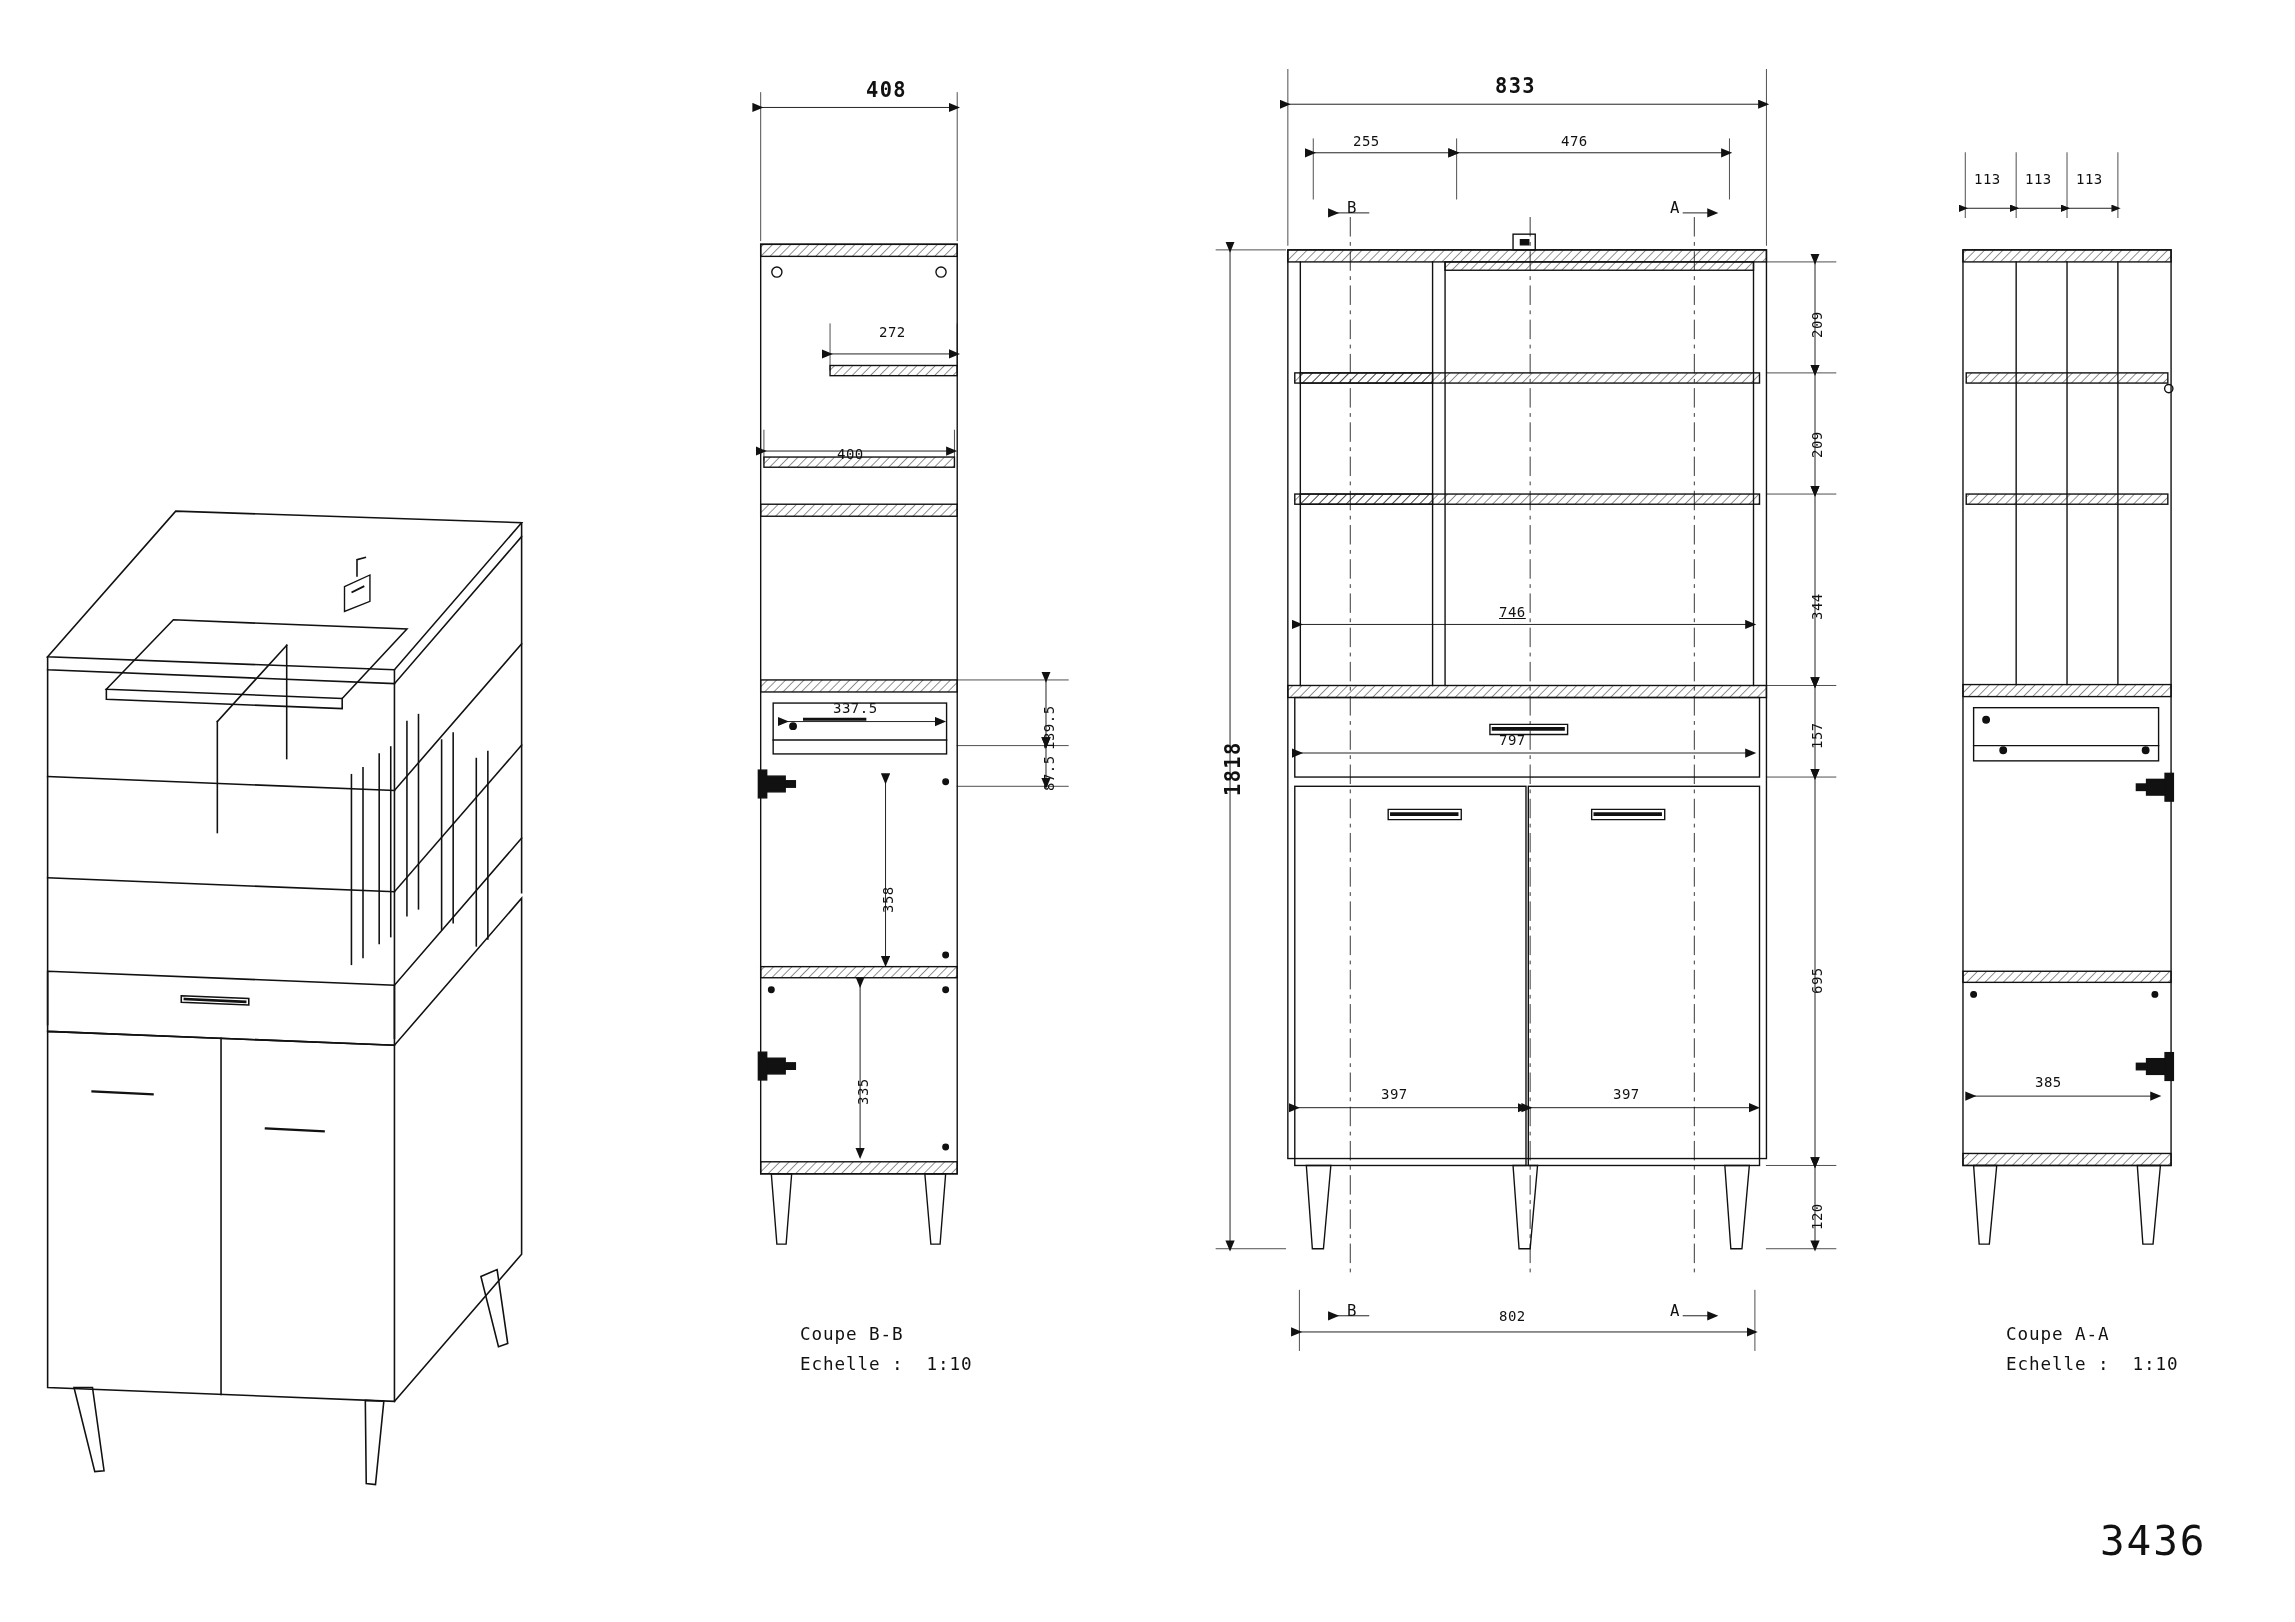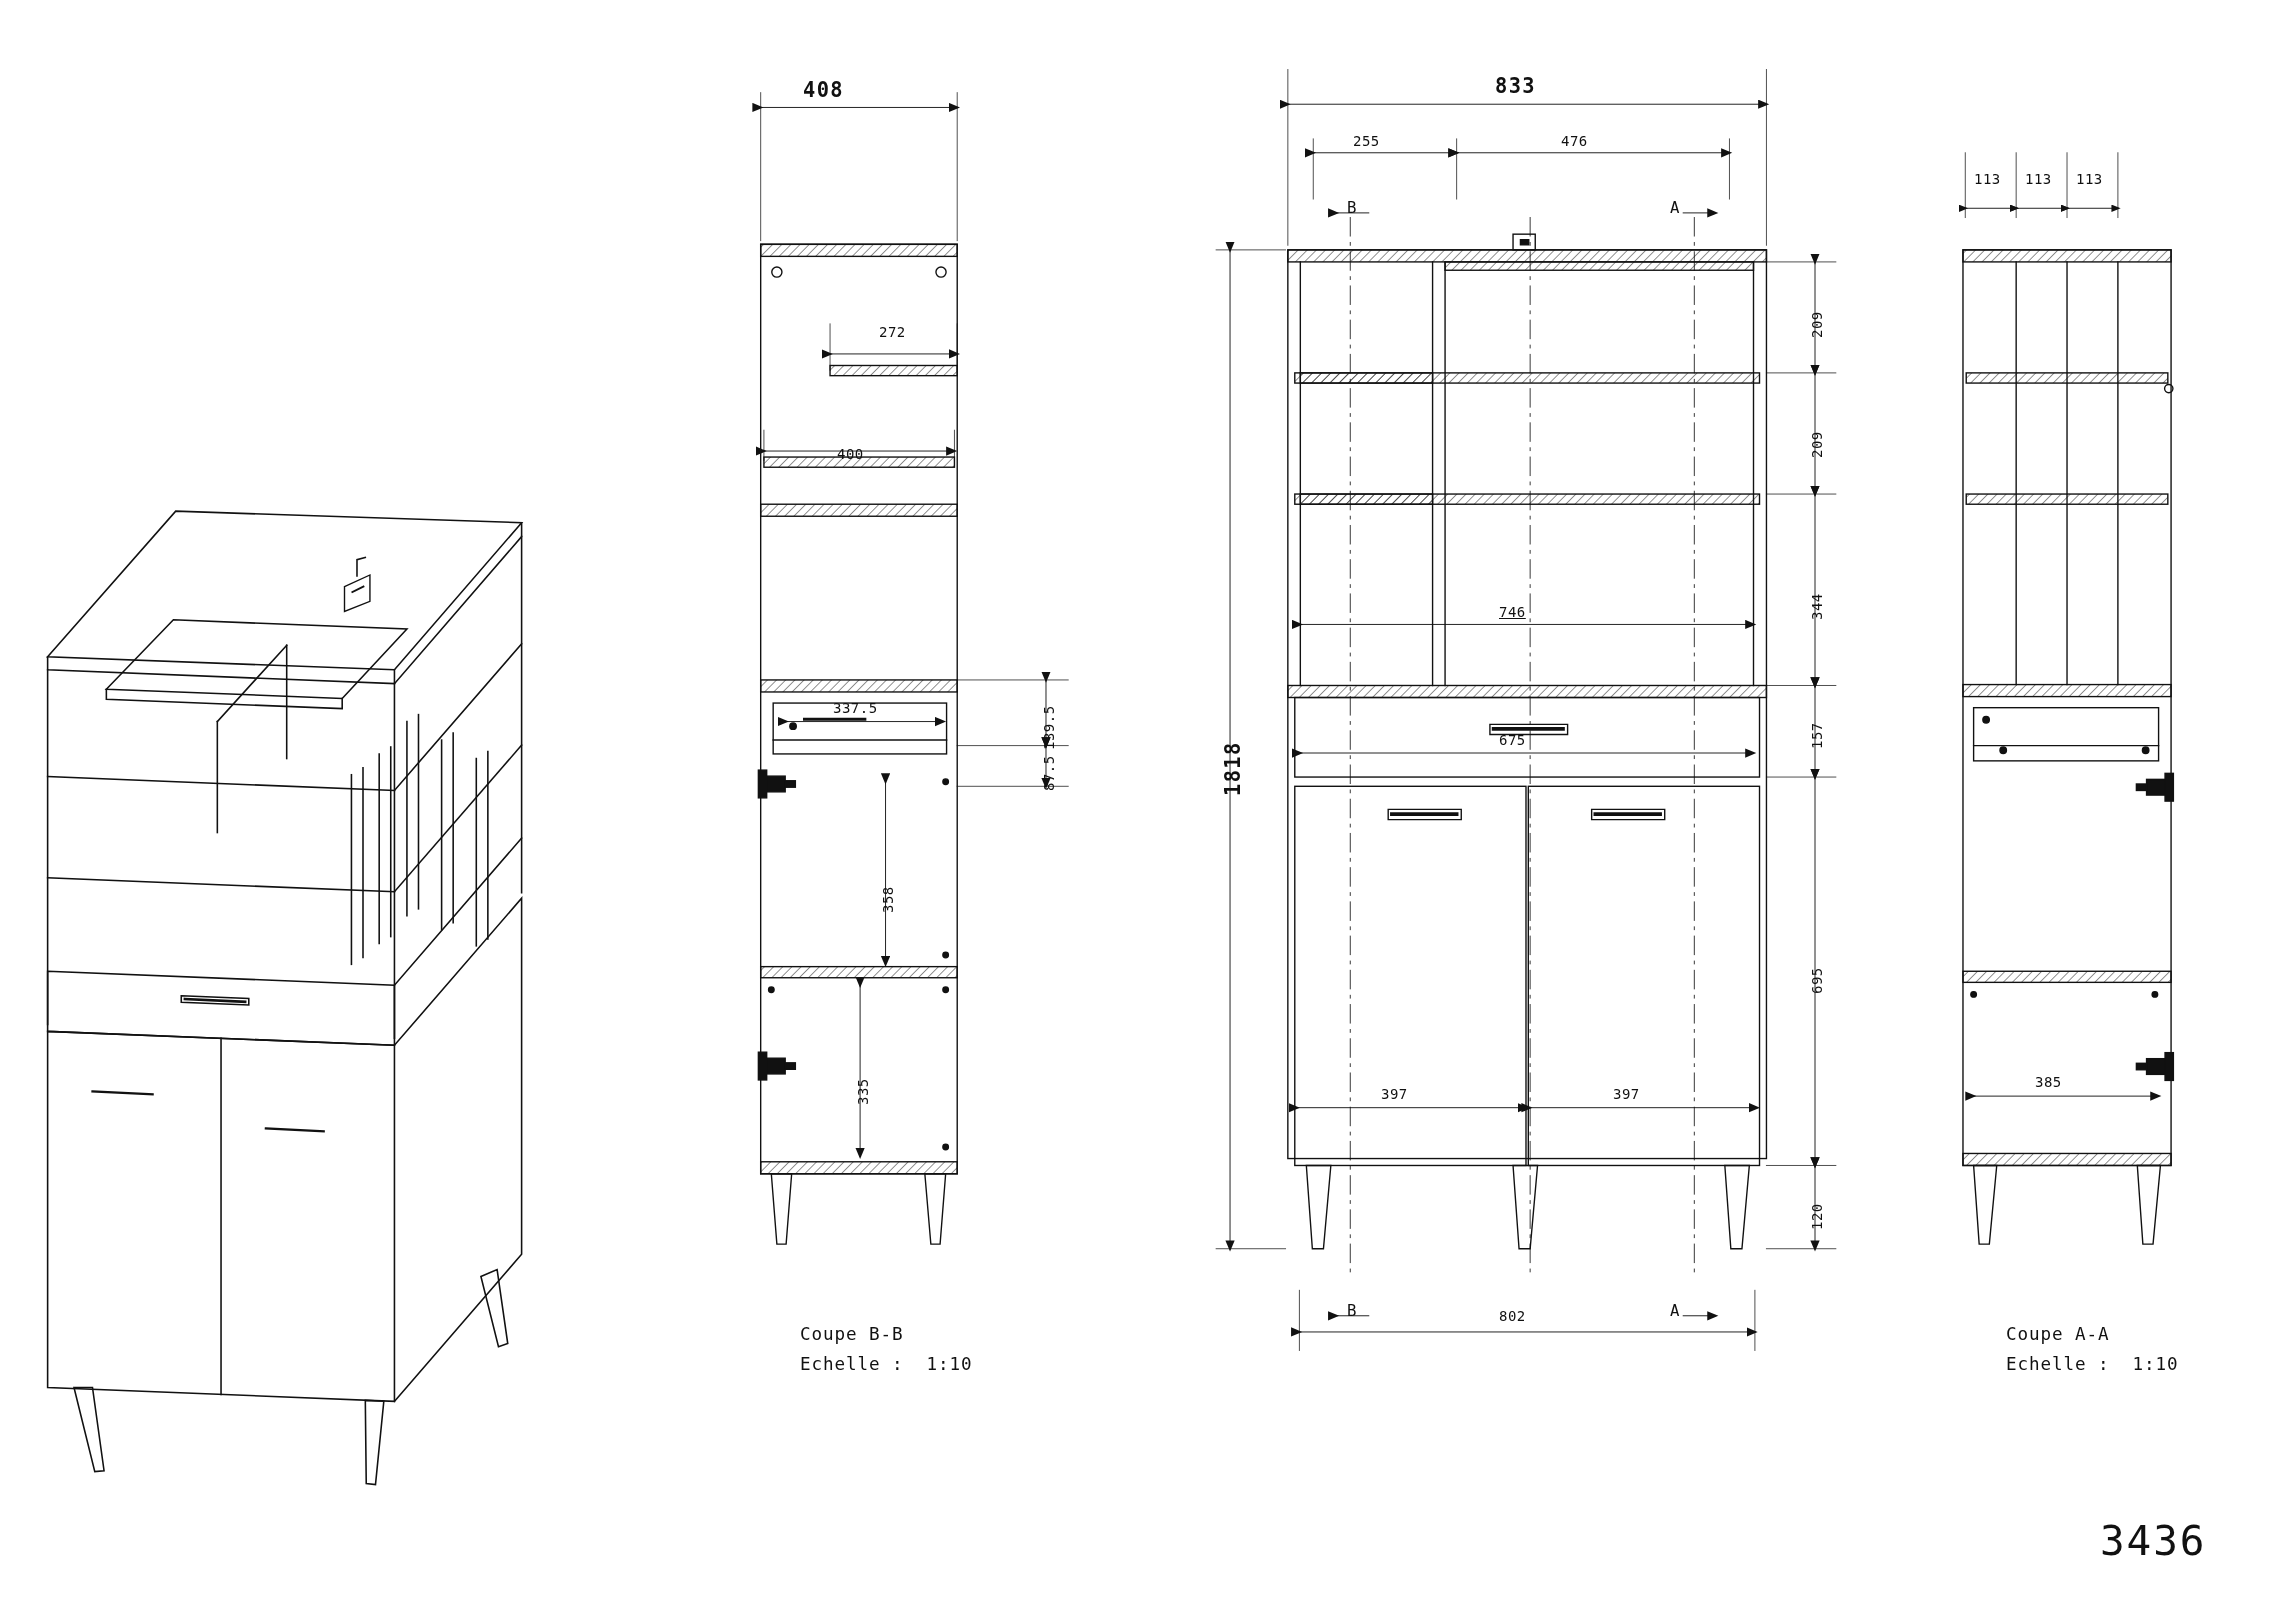--- a/index.html
+++ b/index.html
@@ -314,7 +314,7 @@
     </g>
   </svg>
 
-  <div class="lbl dimbig" style="left:803px;top:78px;">408</div>
+  <div class="lbl dimbig" style="left:866px;top:78px;">408</div>
   <div class="lbl dim" style="left:879px;top:324px;">272</div>
   <div class="lbl dim" style="left:837px;top:446px;">400</div>
   <div class="lbl dim" style="left:833px;top:700px;">337.5</div>

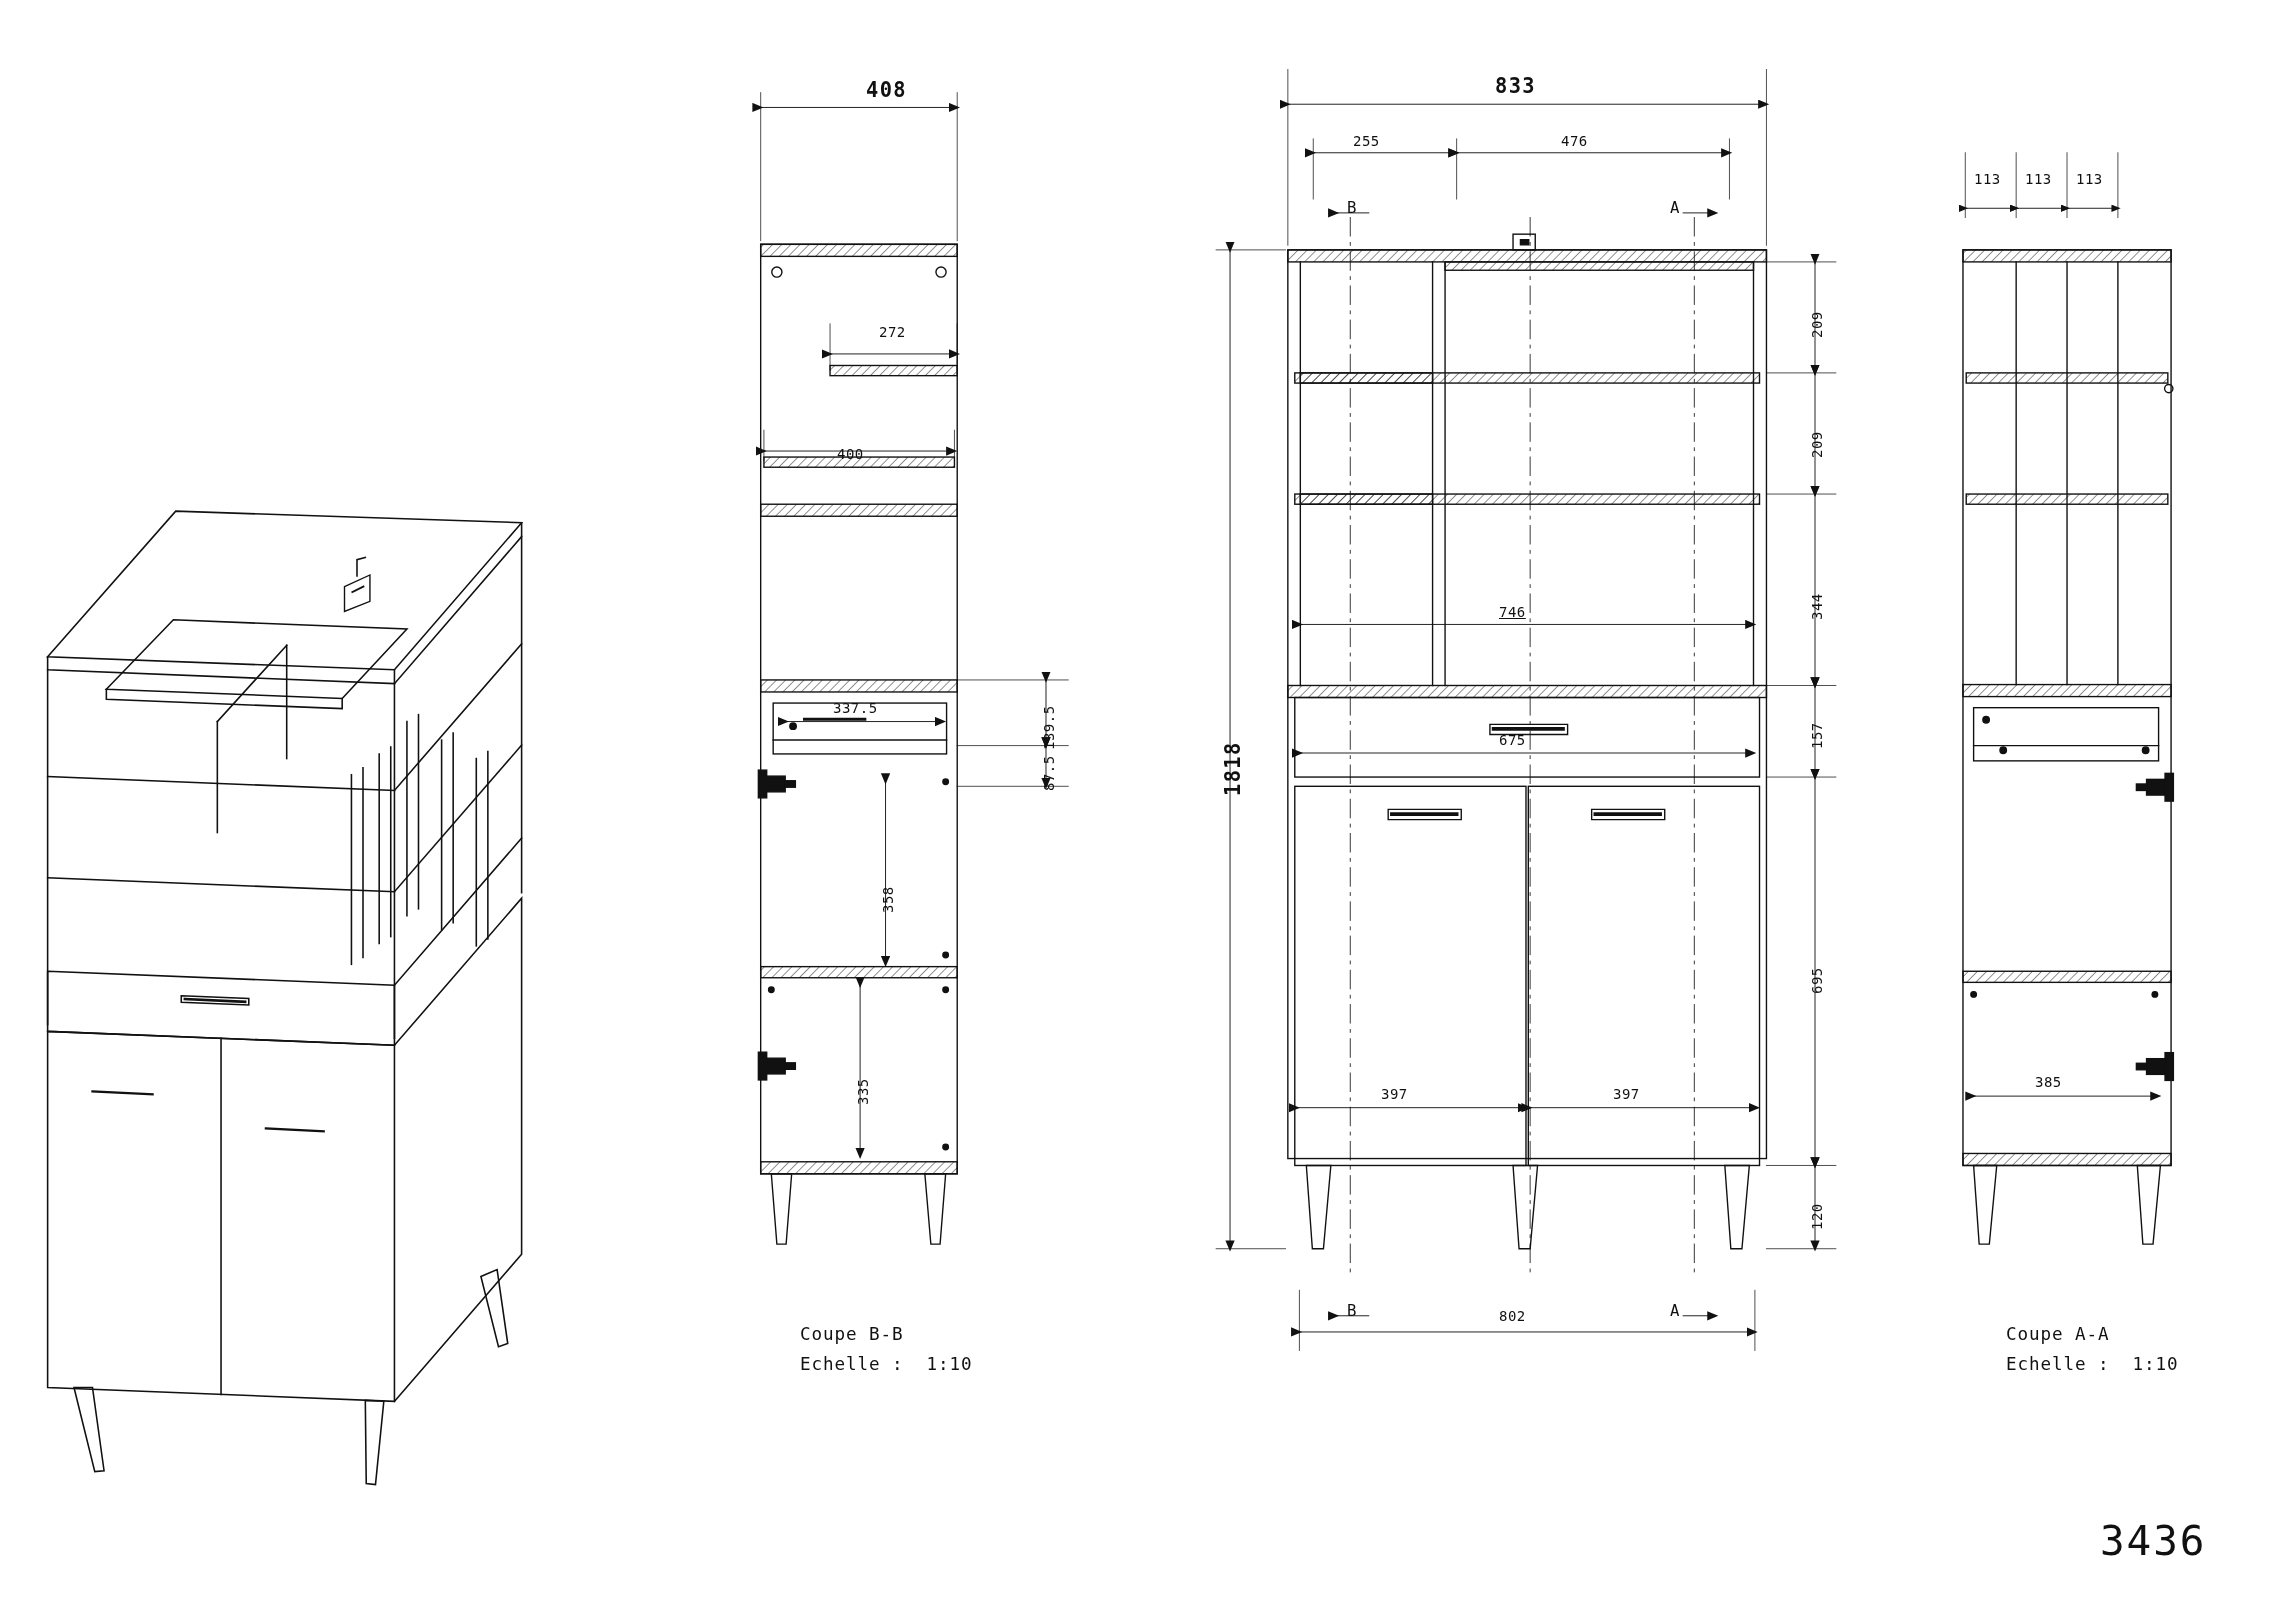--- a/index.html
+++ b/index.html
@@ -340,7 +340,7 @@
   <div class="lbl dim rot" style="left:1809px;top:994px;transform:rotate(-90deg);">695</div>
   <div class="lbl dim rot" style="left:1809px;top:1230px;transform:rotate(-90deg);">120</div>
   <div class="lbl dim" style="left:1499px;top:604px;text-decoration:underline;">746</div>
-  <div class="lbl dim" style="left:1499px;top:732px;">675</div>
+  <div class="lbl dim" style="left:1499px;top:732px;">797</div>
   <div class="lbl dim" style="left:1381px;top:1086px;">397</div>
   <div class="lbl dim" style="left:1613px;top:1086px;">397</div>
   <div class="lbl dim" style="left:1499px;top:1308px;text-align:right;">802</div>

